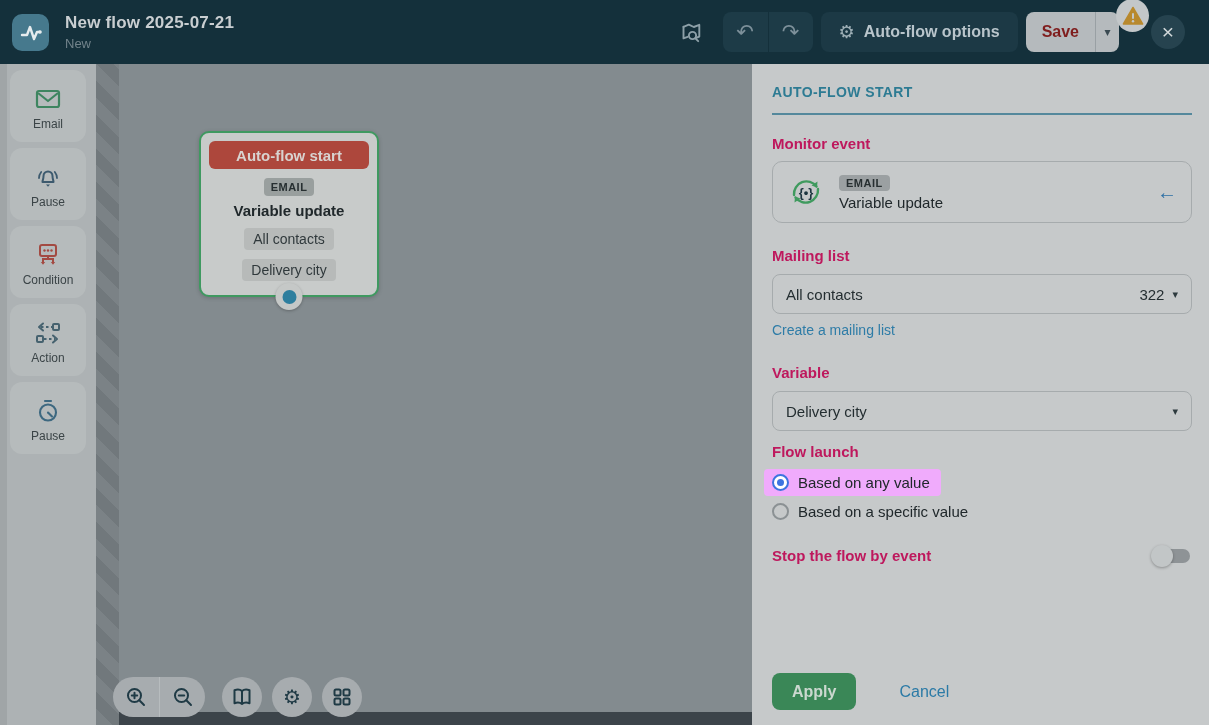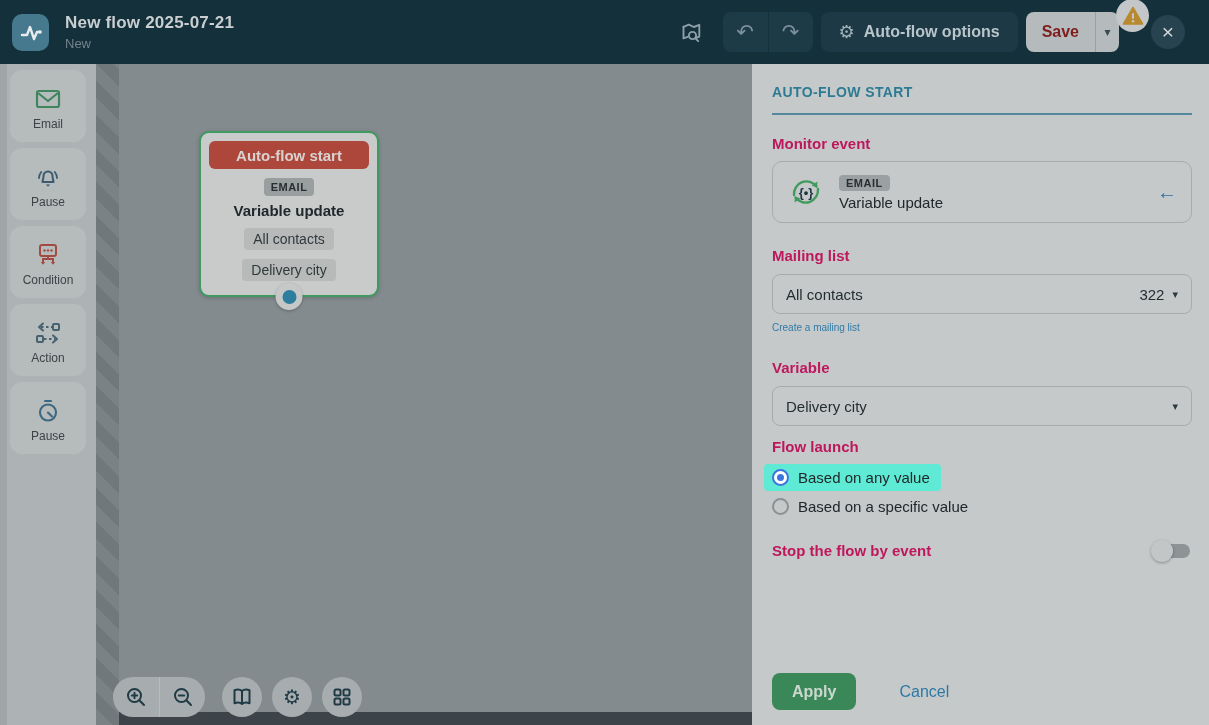--- a/index.html
+++ b/index.html
@@ -111,7 +111,7 @@
   .select-right { margin-left:auto; display:flex; align-items:center; gap:8px; }
   .select-count { font-size:15px; color:#242e31; }
   .caret { font-size:11px; color:#2d3a3e; }
-  .link { margin-top:8px; color:#2e7ca7; font-size:10px; cursor:pointer; width:fit-content; }
+  .link { margin-top:8px; color:#2e7ca7; font-size:14px; cursor:pointer; width:fit-content; }
   .ml-var { margin-top:26px; }
   .ml-flow { margin-top:12px; }
   .radio-row { display:flex; align-items:center; gap:9px; margin-left:-8px;

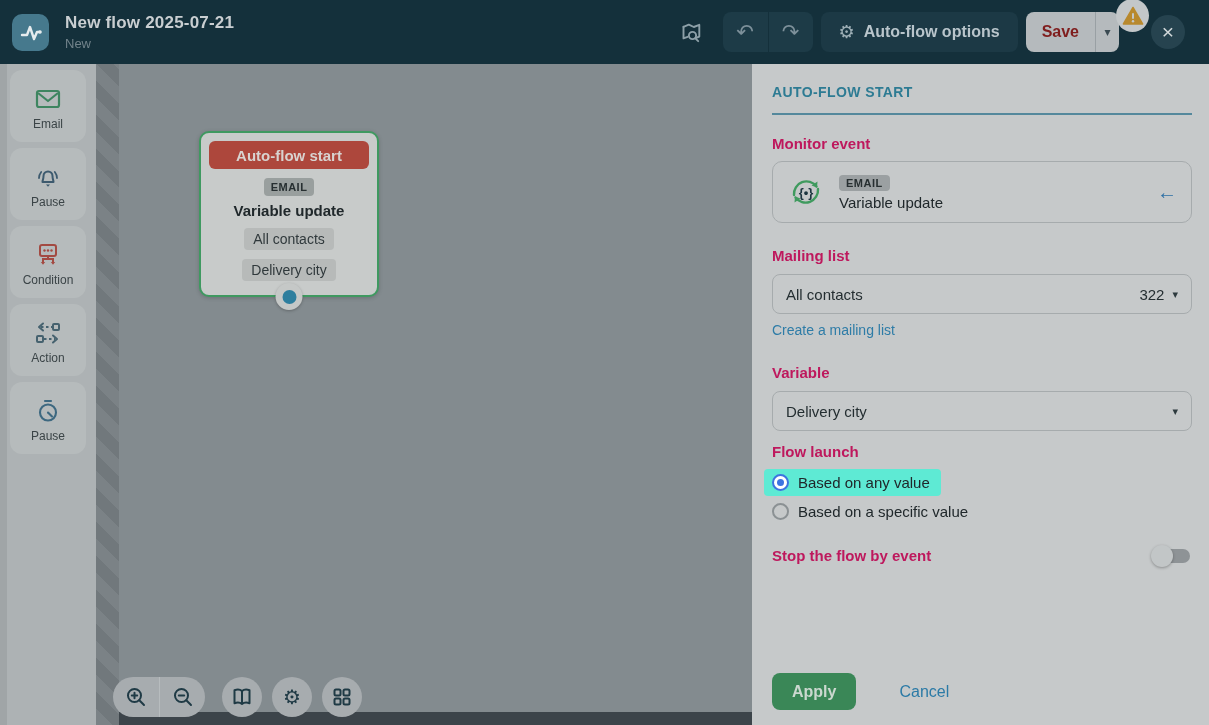--- a/index.html
+++ b/index.html
@@ -116,7 +116,7 @@
   .ml-flow { margin-top:12px; }
   .radio-row { display:flex; align-items:center; gap:9px; margin-left:-8px;
     padding:5px 11px 5px 8px; width:fit-content; cursor:pointer; }
-  .radio-row.highlight { background:#5eead4; border-radius:4px; margin-top:9px; }
+  .radio-row.highlight { background:#f0abfc; border-radius:4px; margin-top:9px; }
   .radio-row.plain { margin-top:2px; }
   .radio { width:17px; height:17px; border-radius:50%; flex:0 0 auto; }
   .radio.checked { border:2px solid #3d74e0; background:#fff; position:relative; }

